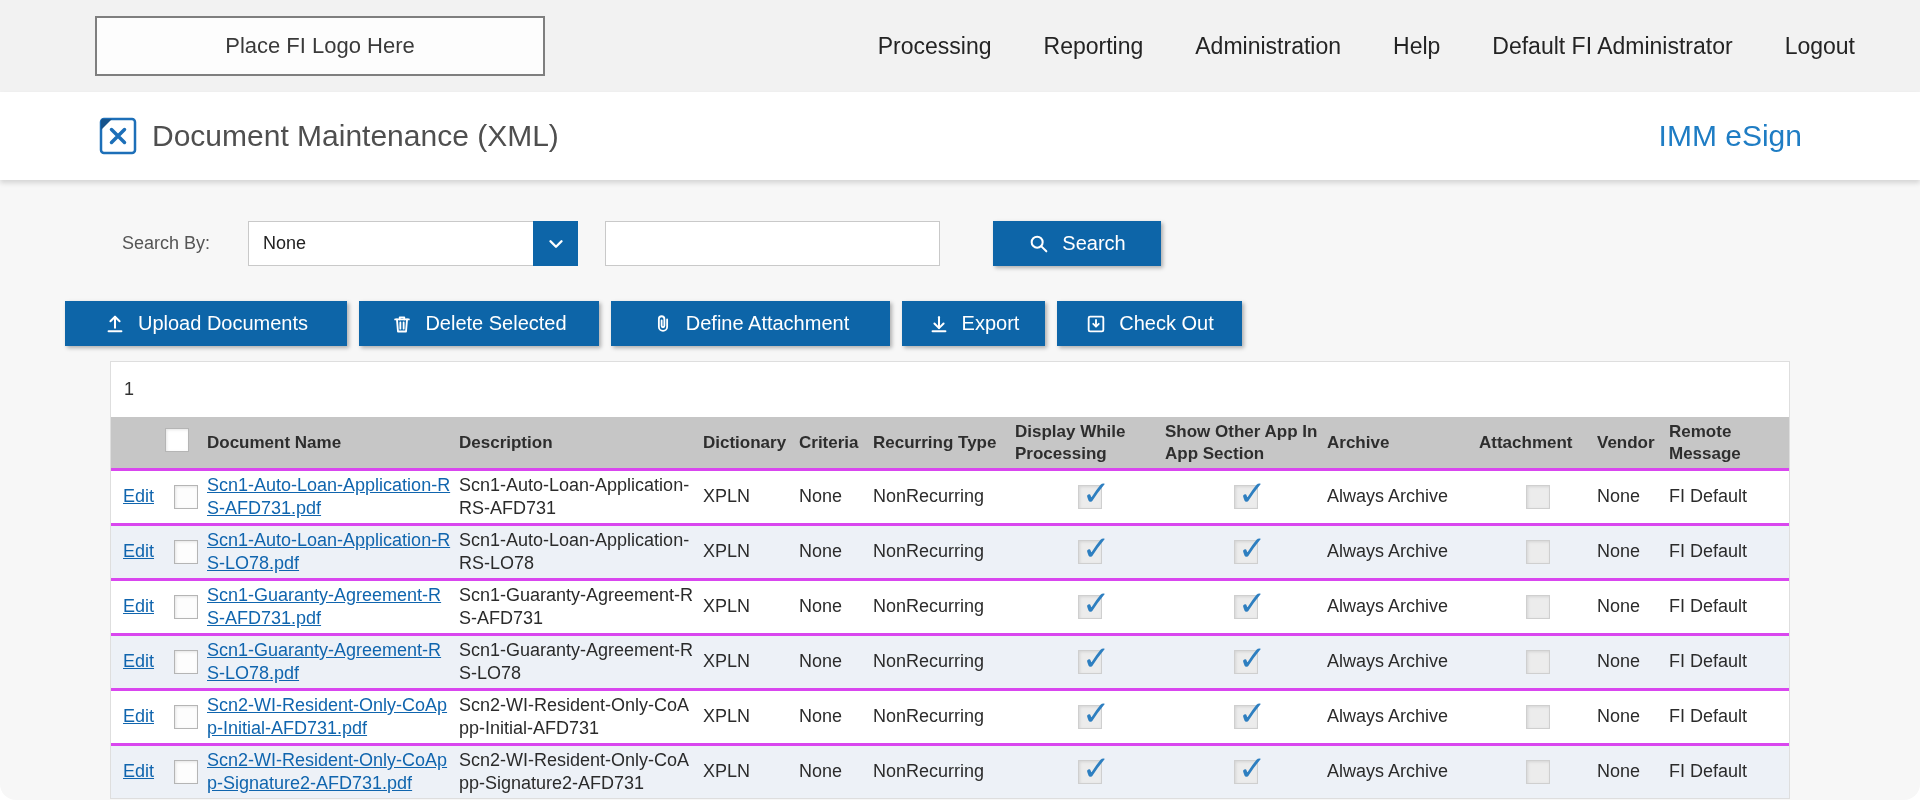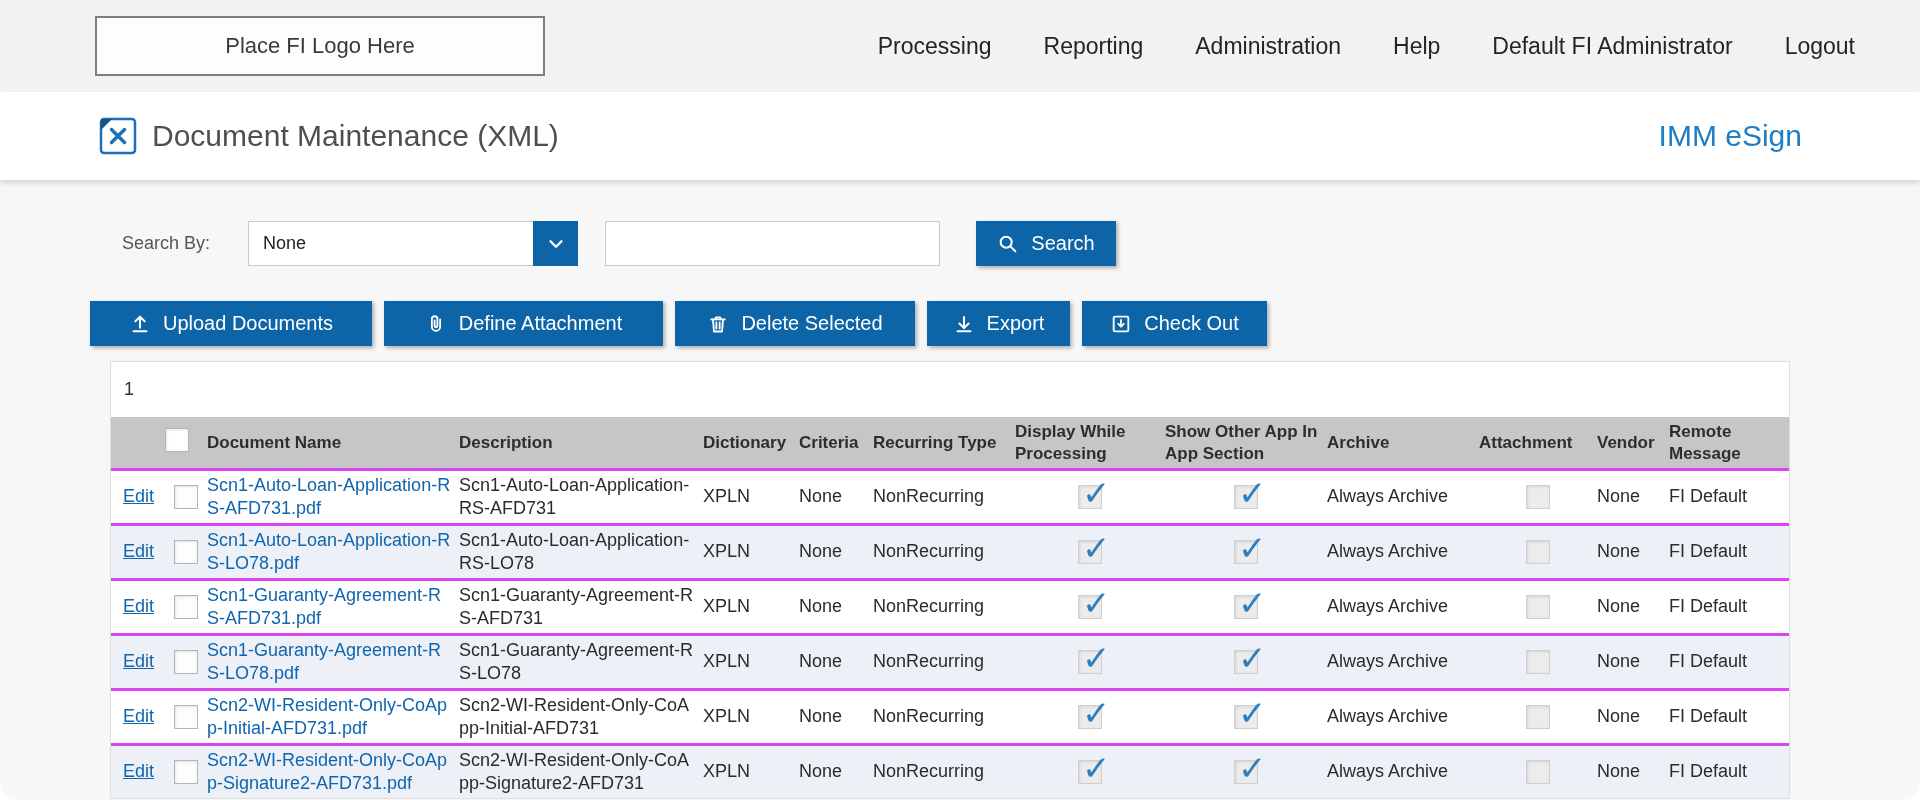--- a/index.html
+++ b/index.html
@@ -38,7 +38,7 @@
     display:inline-flex; align-items:center; justify-content:center; gap:12px;
     font-size:20px; font-family:inherit; cursor:pointer;
     box-shadow:2px 2px 4px rgba(0,0,0,0.3); }
-  .search-btn { margin-left:36px; width:140px; }
+  .search-btn { margin-left:53px; width:168px; }
 
   .actions-row { display:flex; margin-left:90px; margin-top:35px; gap:12px; }
   .btn-upload { width:282px; }

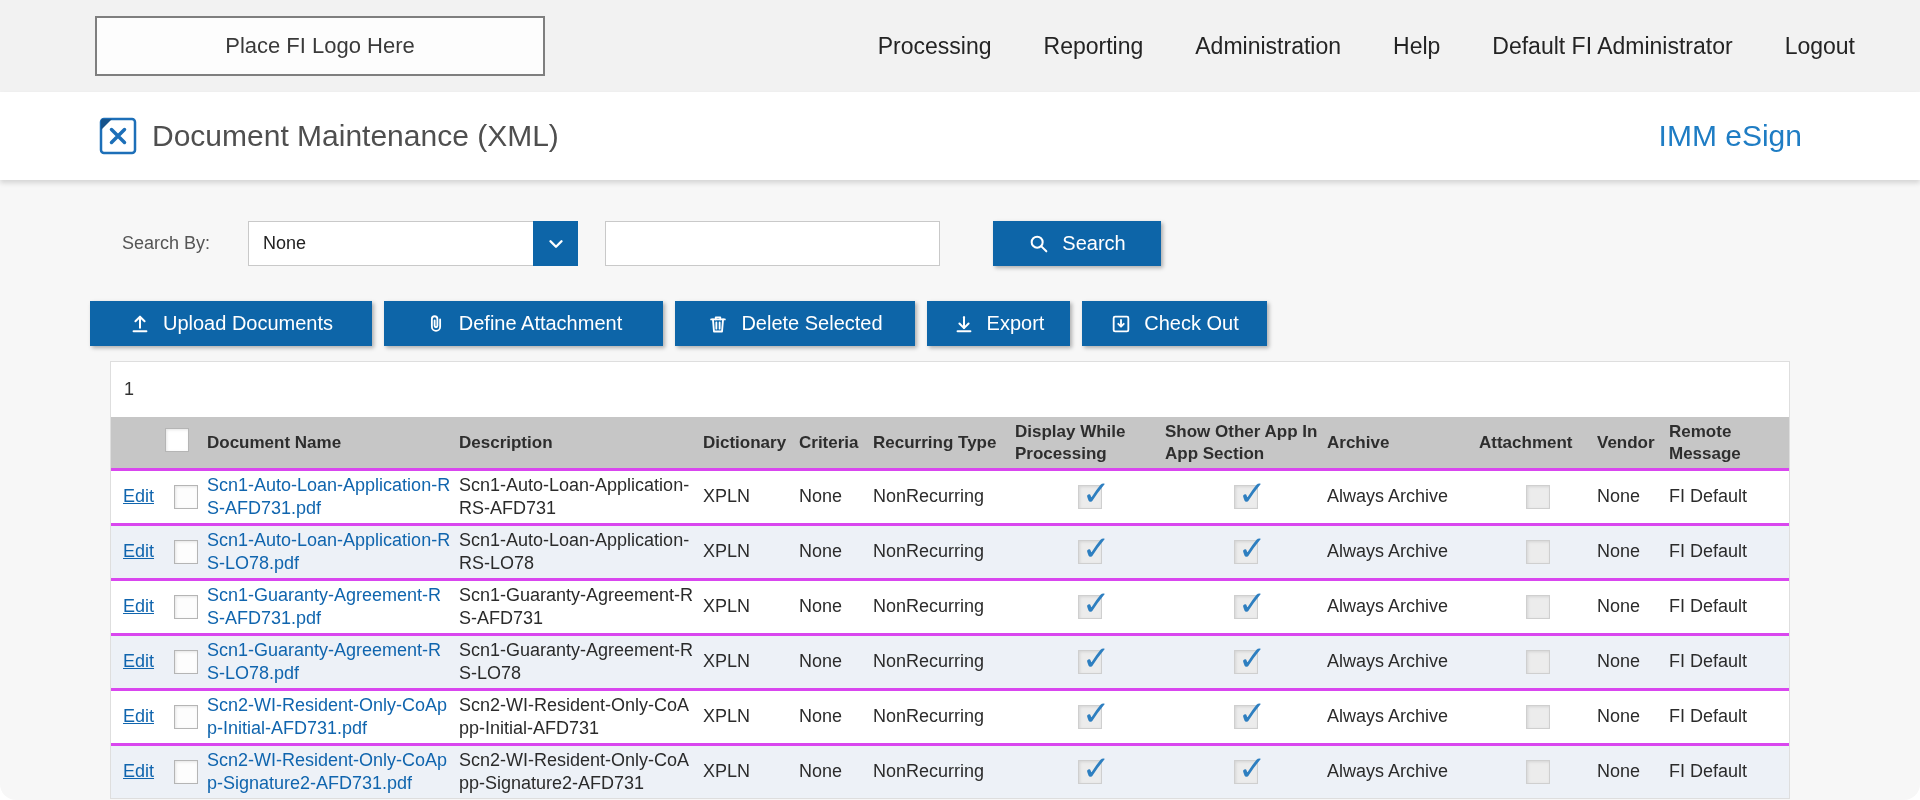--- a/index.html
+++ b/index.html
@@ -40,7 +40,7 @@
     box-shadow:2px 2px 4px rgba(0,0,0,0.3); }
   .search-btn { margin-left:53px; width:168px; }
 
-  .actions-row { display:flex; margin-left:90px; margin-top:35px; gap:12px; }
+  .actions-row { display:flex; margin-left:65px; margin-top:35px; gap:12px; }
   .btn-upload { width:282px; }
   .btn-delete { width:240px; }
   .btn-define { width:279px; }

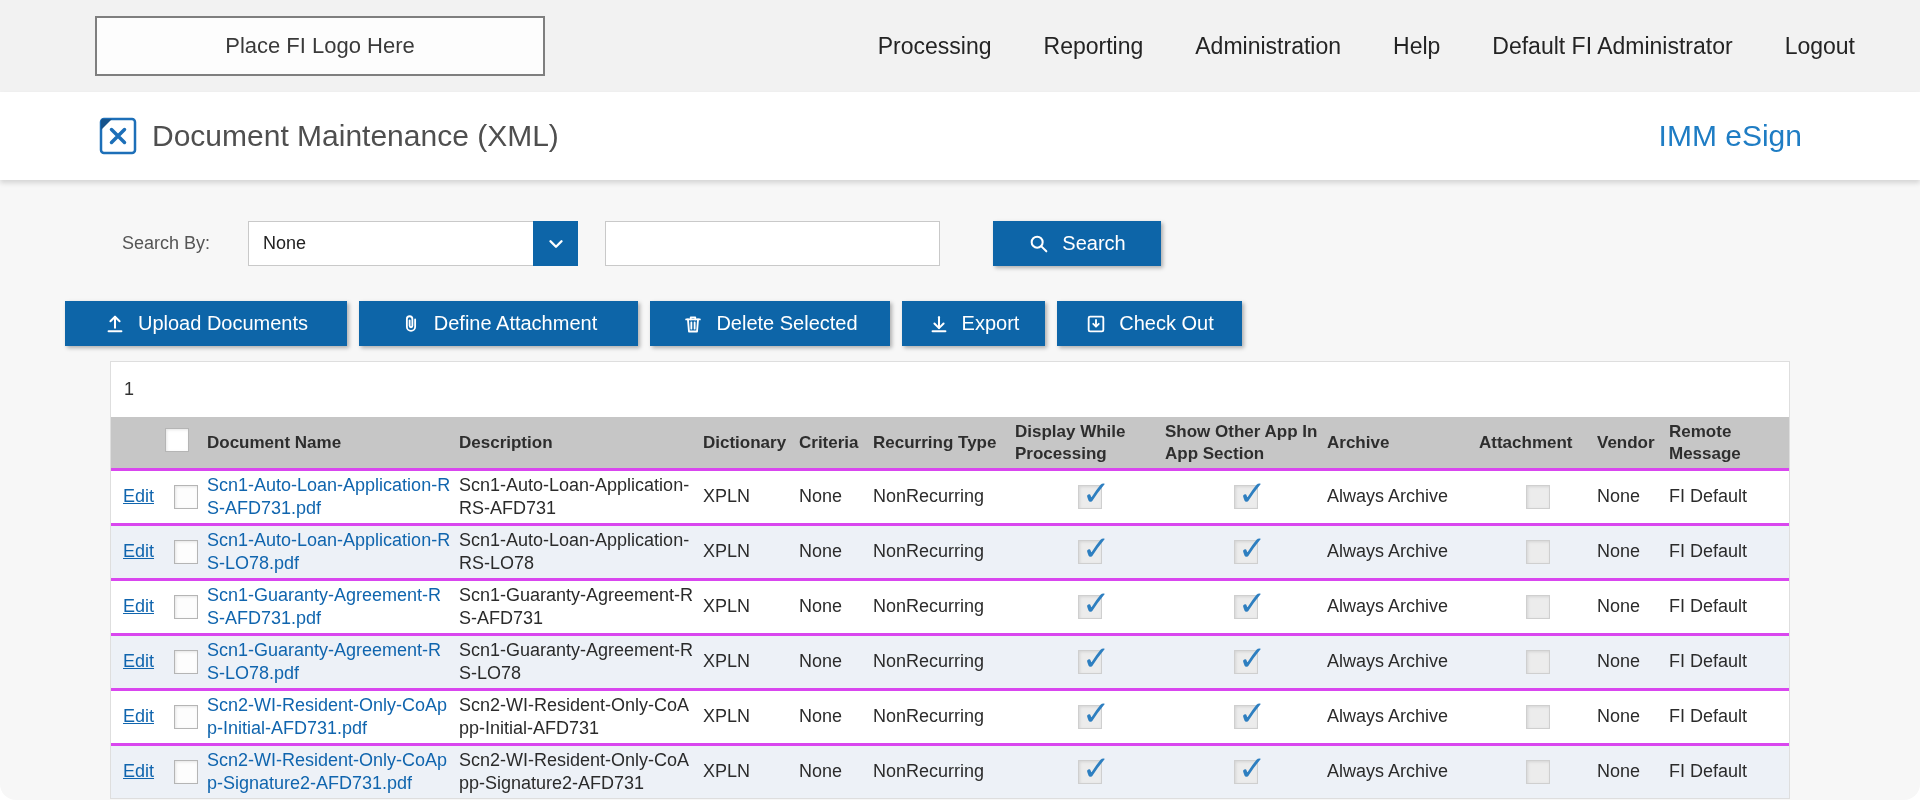--- a/index.html
+++ b/index.html
@@ -142,14 +142,6 @@
         </span>
         <span>Upload Documents</span>
       </button>
-      <button class="btn btn-define">
-        <span>
-          <svg width="22" height="22" viewBox="0 0 24 24" fill="none" stroke="#ffffff" stroke-width="2" stroke-linecap="round" stroke-linejoin="round">
-              <path d="M16.5 7 v8 a4.5 4.5 0 0 1 -9 0 V6.5 a3 3 0 0 1 6 0 V14 a1.5 1.5 0 0 1 -3 0 V8"></path>
-            </svg>
-        </span>
-        <span>Define Attachment</span>
-      </button>
       <button class="btn btn-delete">
         <span>
           <svg width="22" height="22" viewBox="0 0 24 24" fill="none" stroke="#ffffff" stroke-width="2" stroke-linecap="round" stroke-linejoin="round">
@@ -160,6 +152,14 @@
             </svg>
         </span>
         <span>Delete Selected</span>
+      </button>
+      <button class="btn btn-define">
+        <span>
+          <svg width="22" height="22" viewBox="0 0 24 24" fill="none" stroke="#ffffff" stroke-width="2" stroke-linecap="round" stroke-linejoin="round">
+              <path d="M16.5 7 v8 a4.5 4.5 0 0 1 -9 0 V6.5 a3 3 0 0 1 6 0 V14 a1.5 1.5 0 0 1 -3 0 V8"></path>
+            </svg>
+        </span>
+        <span>Define Attachment</span>
       </button>
       <button class="btn btn-export">
         <span>

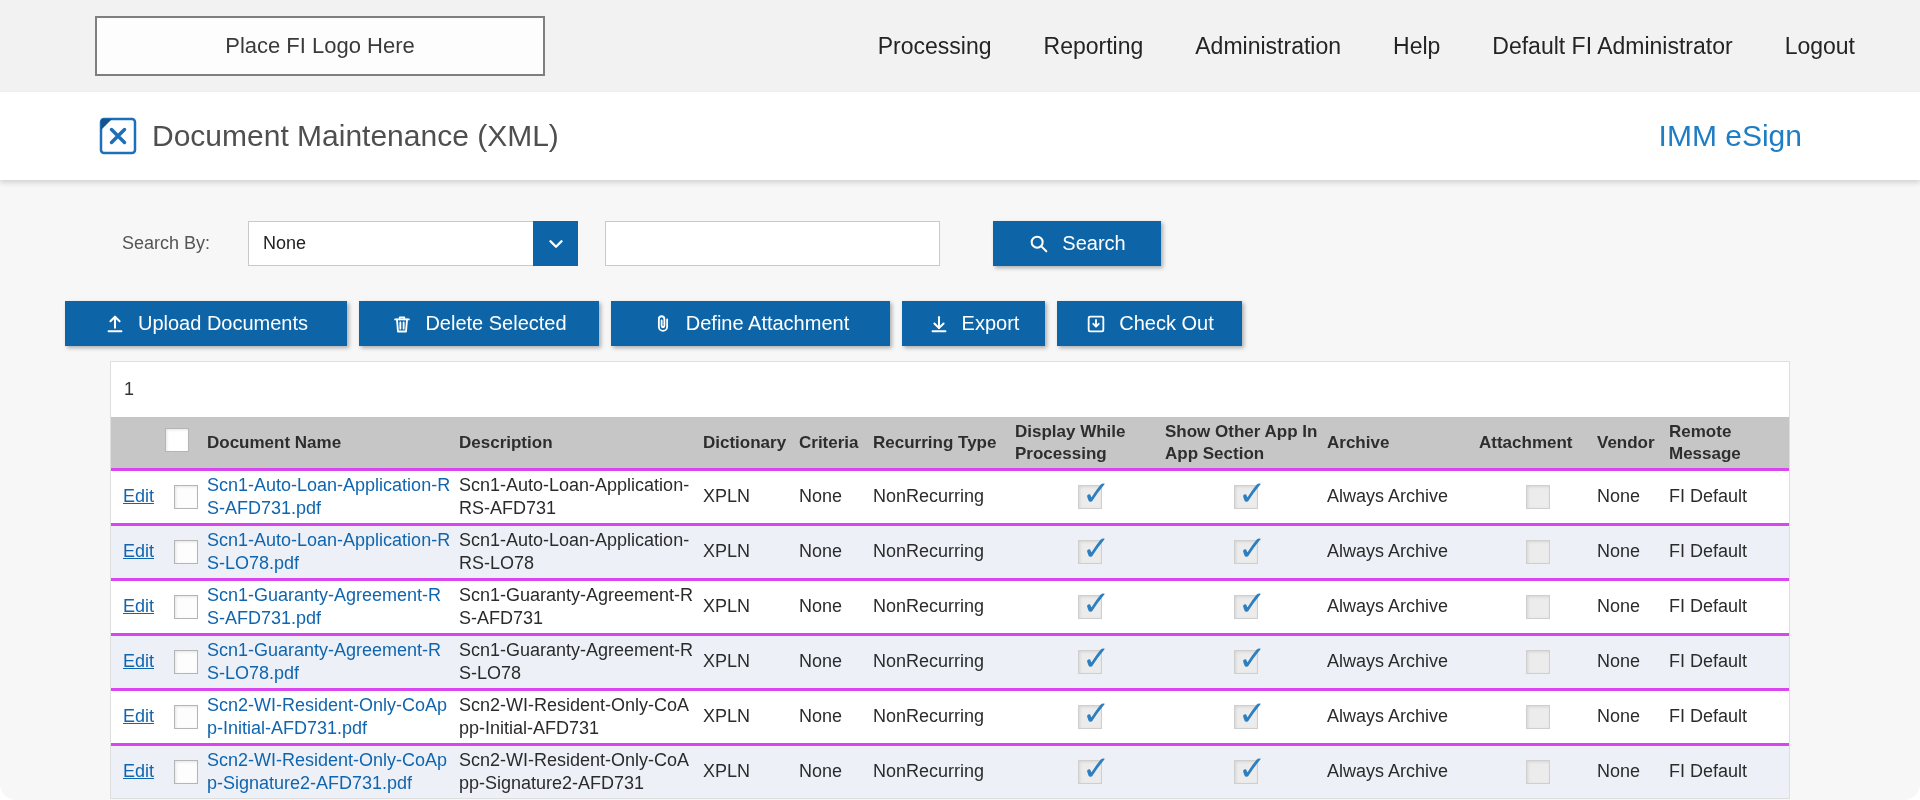--- a/index.html
+++ b/index.html
@@ -64,7 +64,7 @@
   .cell.center { display:flex; justify-content:center; padding-right:0; }
   .edit-cell { padding-left:12px; }
   a.edit-link { color:var(--link-blue,#1065ae); text-decoration:underline; cursor:pointer; font-size:18px; }
-  a.doc-link { color:var(--link-blue,#1065ae); cursor:pointer; word-break:break-all; }
+  a.doc-link { color:var(--link-blue,#1065ae); text-decoration:underline; cursor:pointer; word-break:break-all; }
 
   .cb { width:24px; height:24px; background:#fdfdfd; border:1px solid #b5b5b5;
     display:inline-block; box-shadow:inset 1px 1px 3px rgba(0,0,0,0.10); cursor:pointer; }

